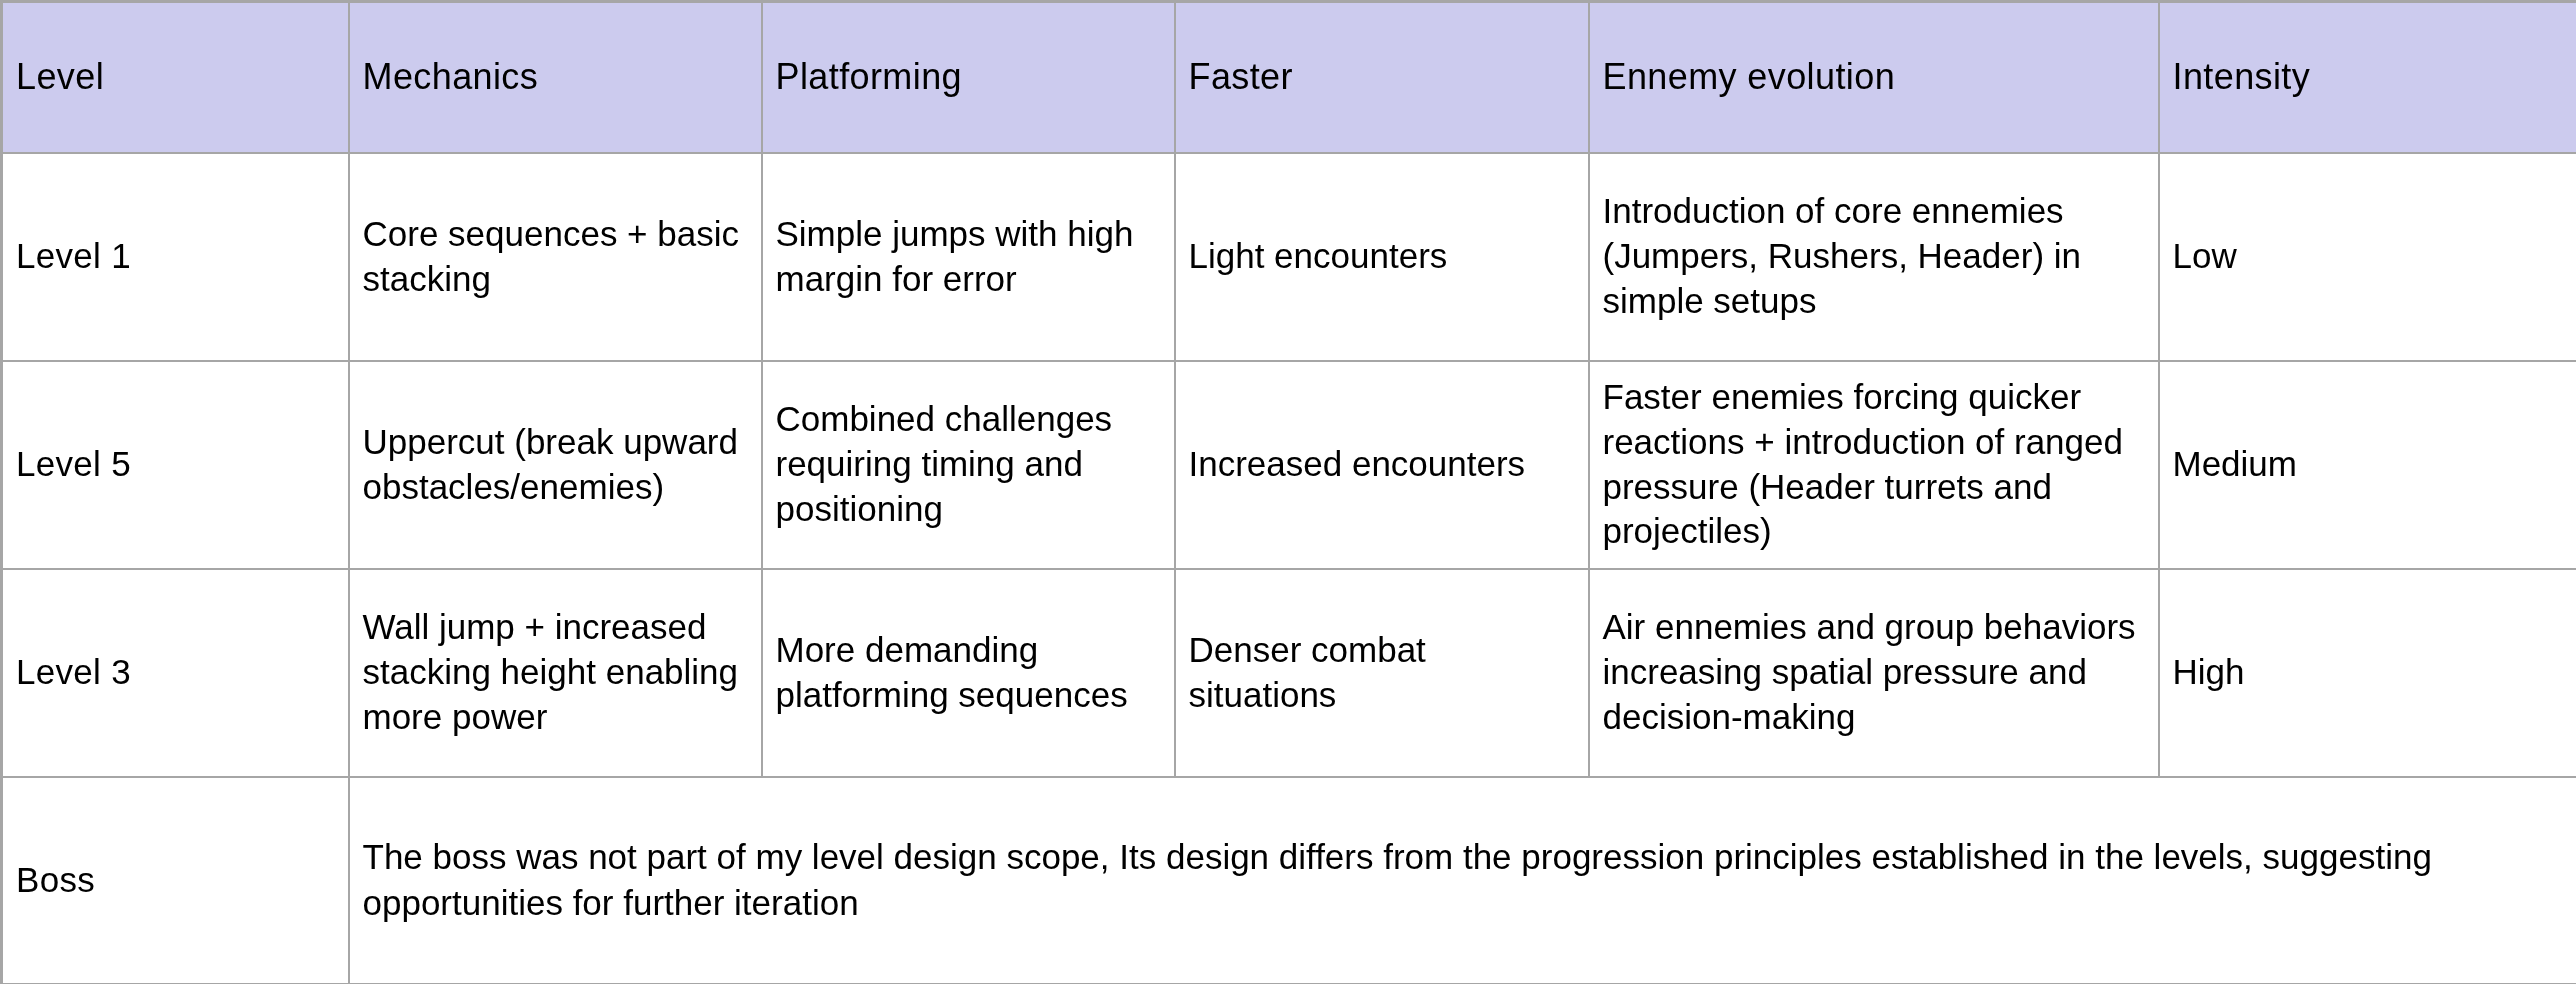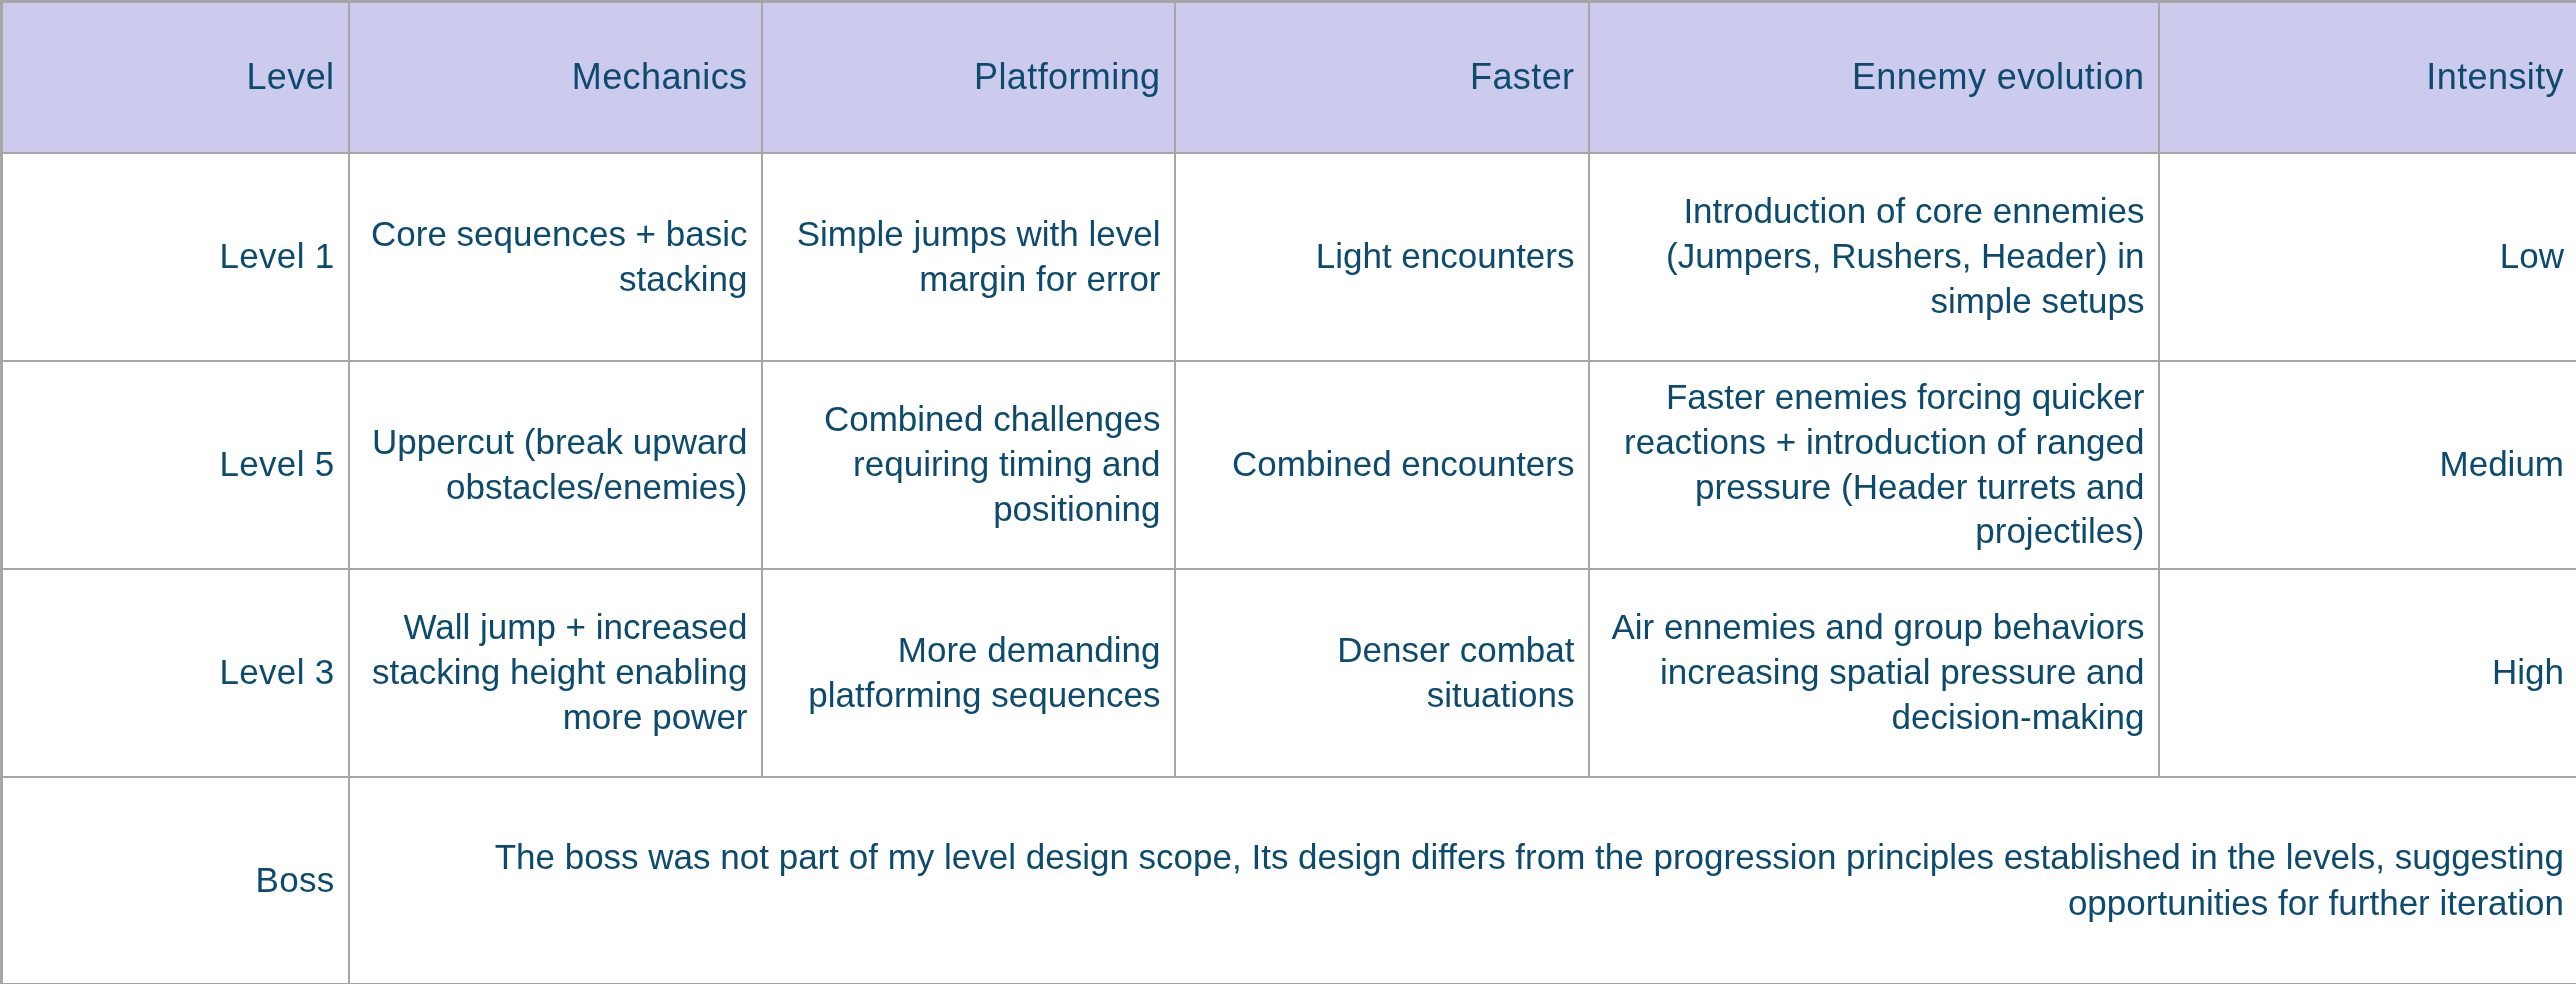--- a/index.html
+++ b/index.html
@@ -33,10 +33,10 @@
   table.progression th {
     border: 2.8px solid #a6a6a6;
     box-sizing: border-box;
-    text-align: right;
+    text-align: left;
     vertical-align: middle;
     padding: 5.6px 13px;
-    color: #0c4a6e;
+    color: #000000;
     font-weight: normal;
   }
 

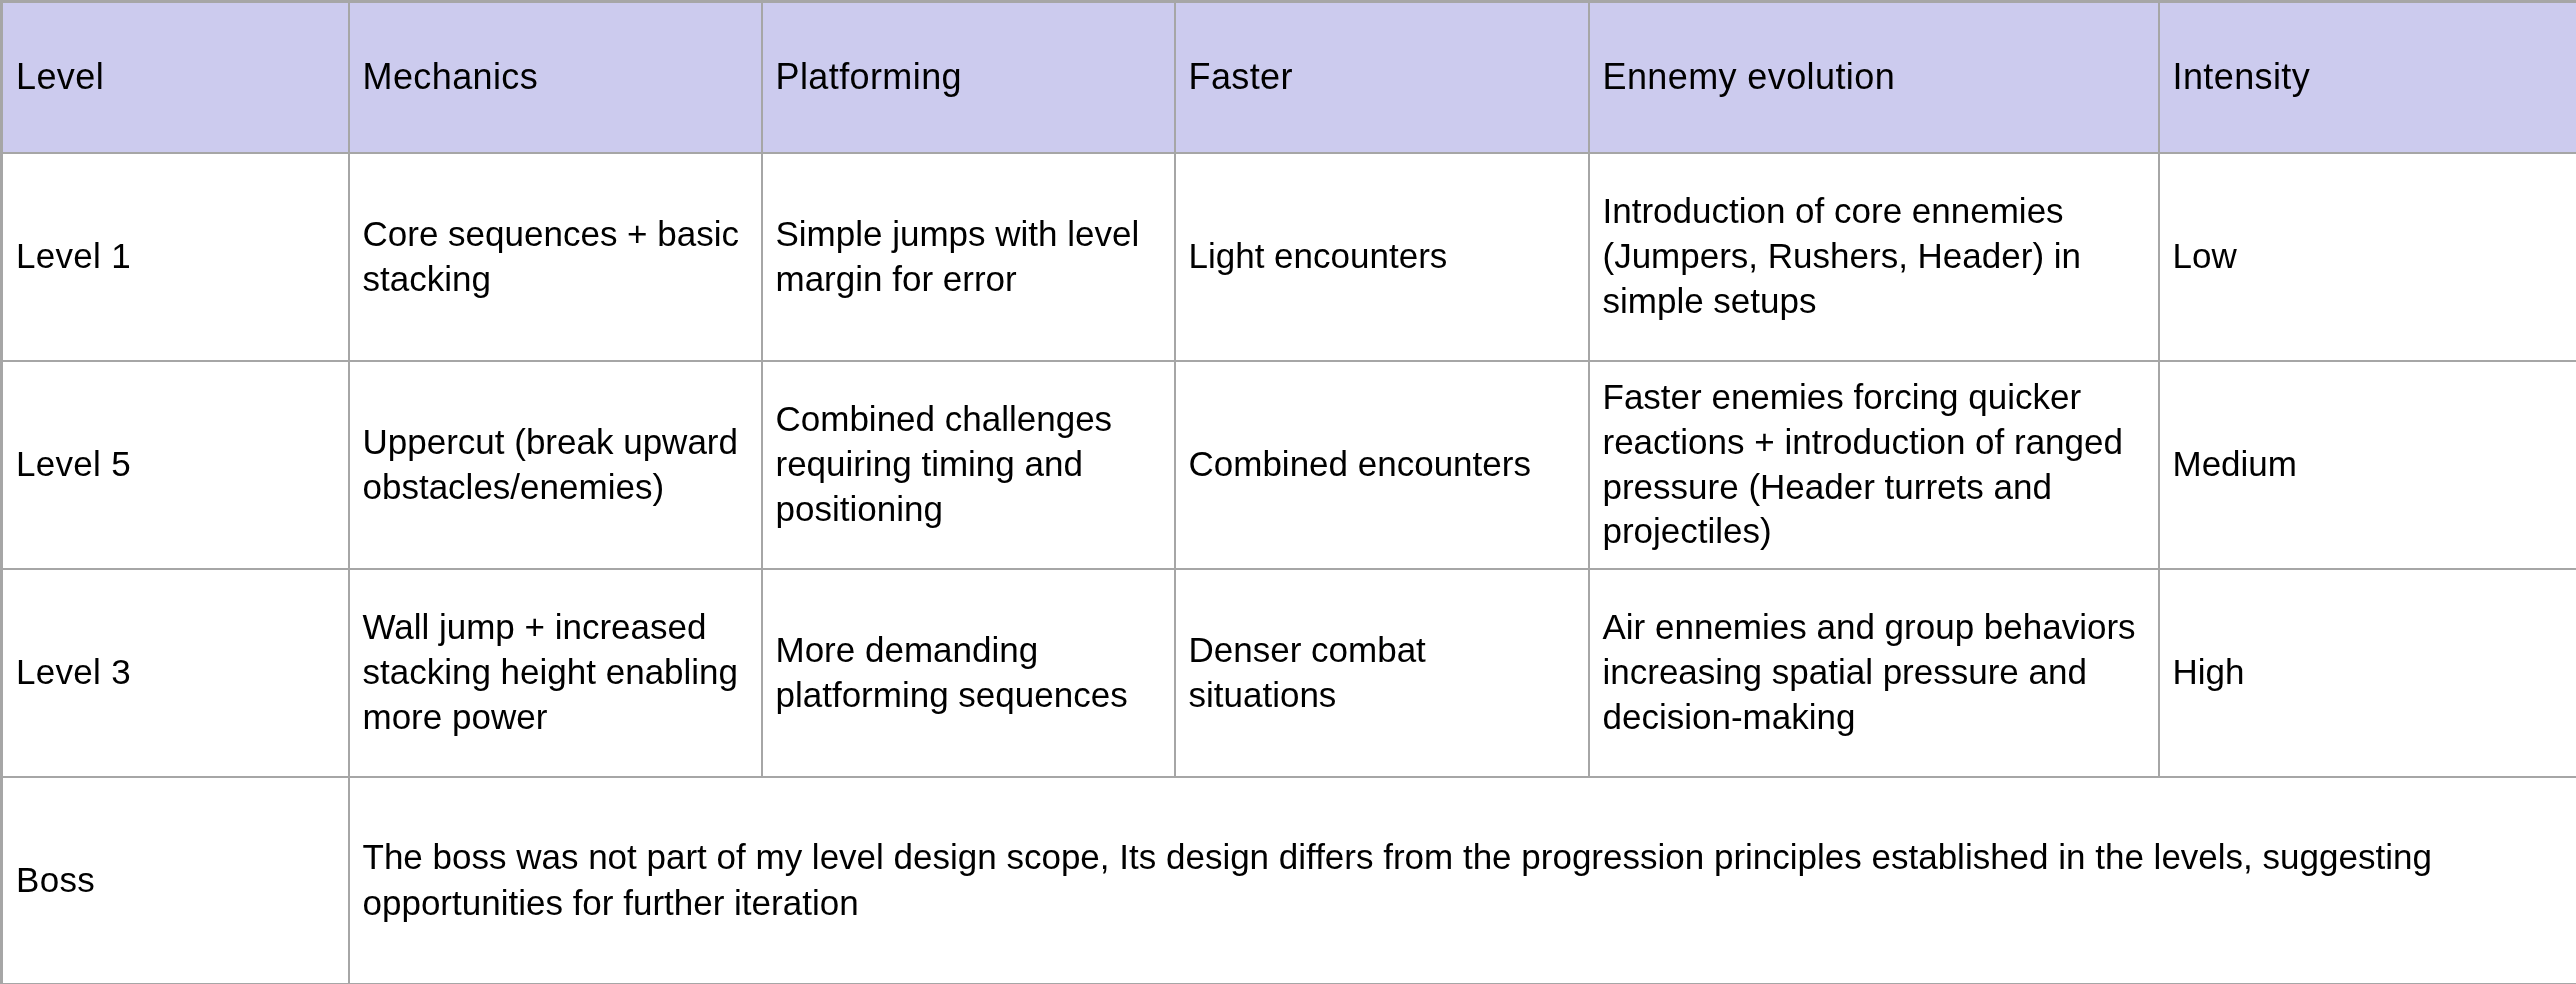--- a/index.html
+++ b/index.html
@@ -109,7 +109,7 @@
       <tr>
         <td class="level-label">Level 1</td>
         <td>Core sequences + basic stacking</td>
-        <td>Simple jumps with level margin for error</td>
+        <td>Simple jumps with high margin for error</td>
         <td>Light encounters</td>
         <td>Introduction of core ennemies (Jumpers, Rushers, Header) in simple setups</td>
         <td>Low</td>

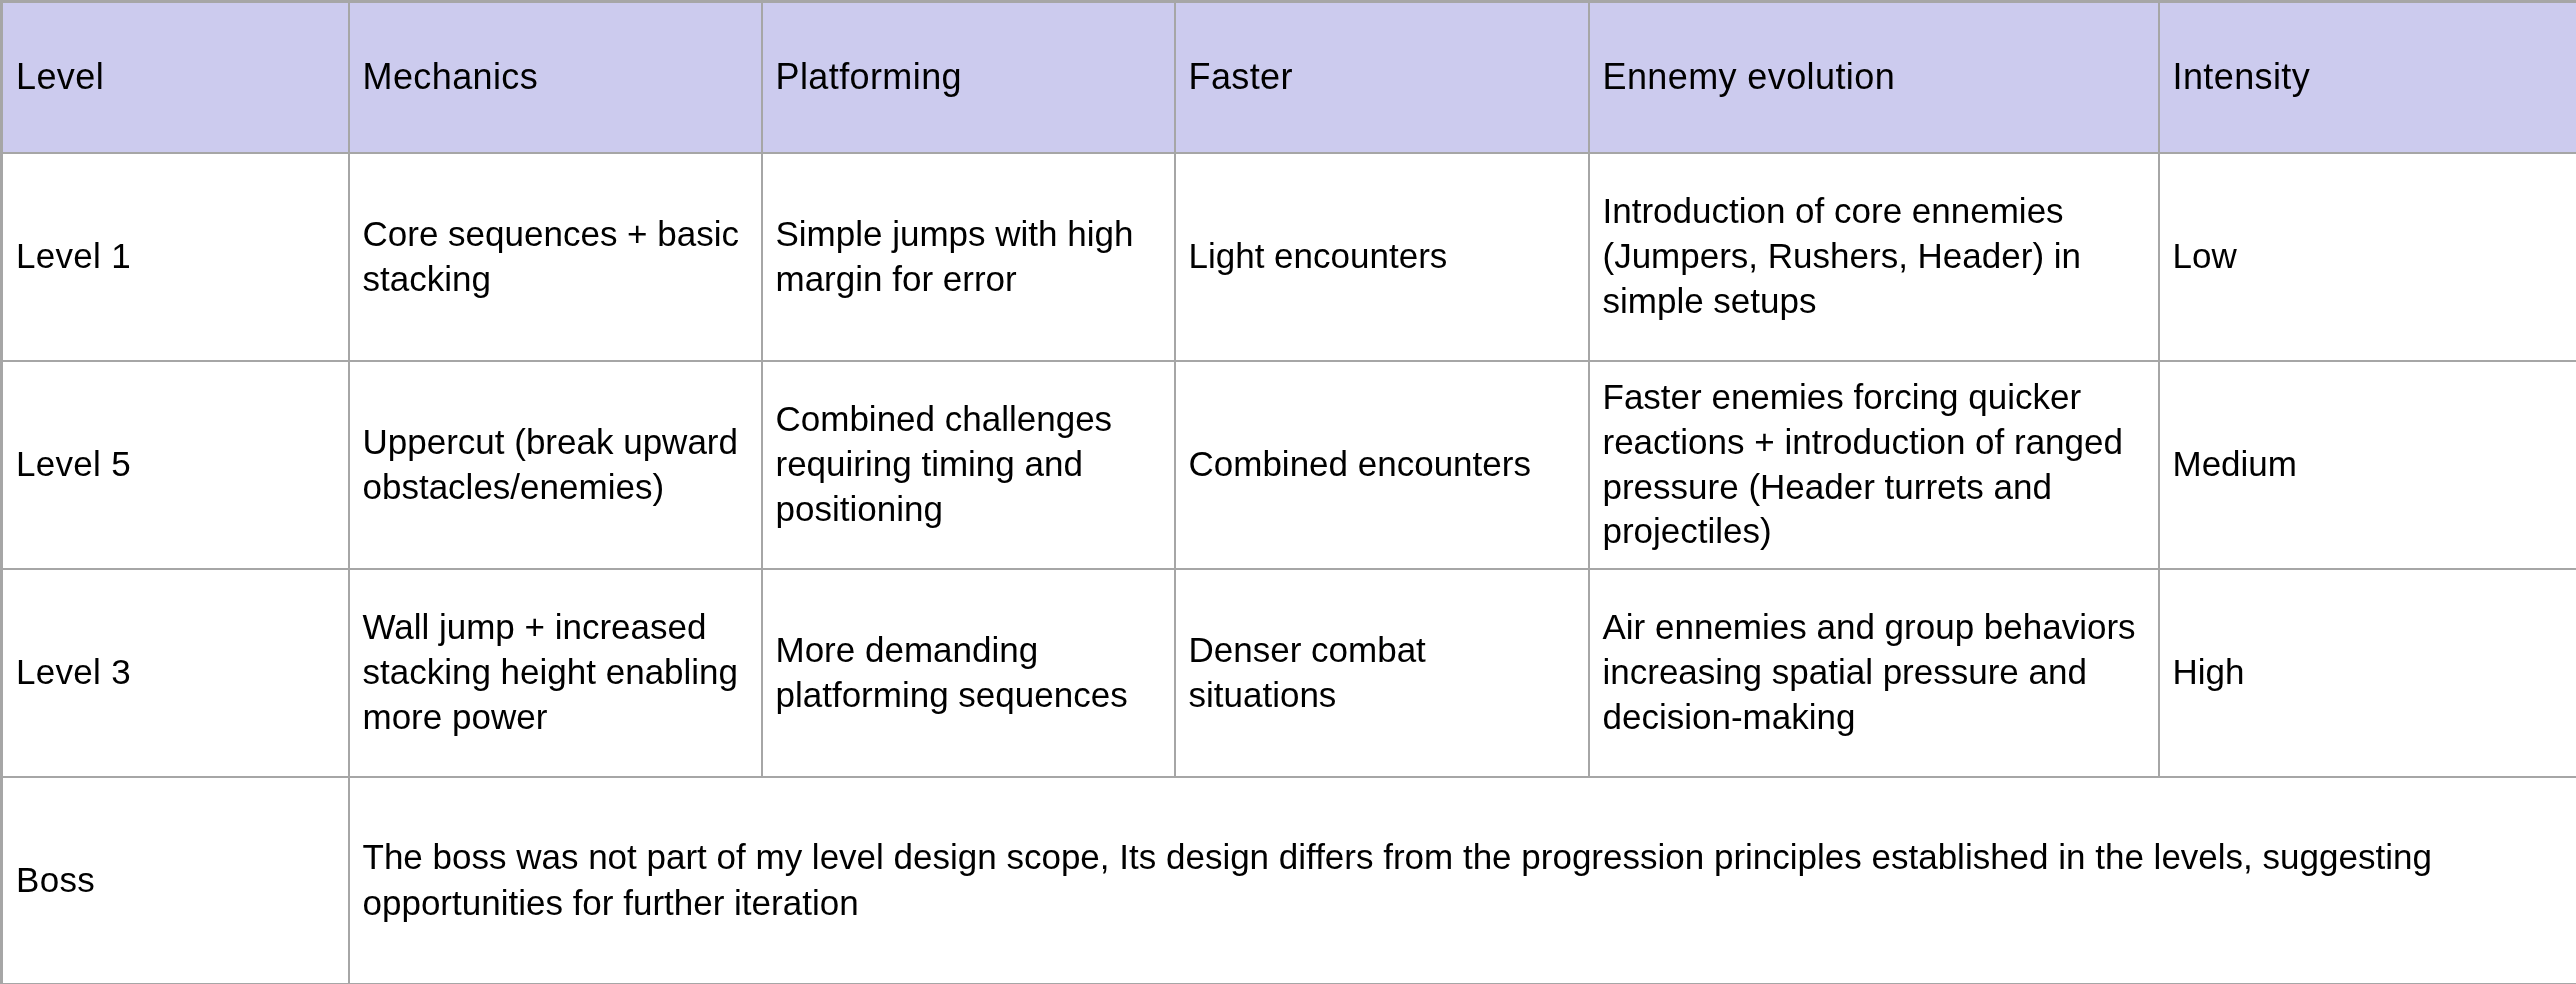--- a/index.html
+++ b/index.html
@@ -118,7 +118,7 @@
         <td class="level-label">Level 5</td>
         <td>Uppercut (break upward obstacles/enemies)</td>
         <td>Combined challenges requiring timing and positioning</td>
-        <td>Combined encounters</td>
+        <td>Increased encounters</td>
         <td>Faster enemies forcing quicker reactions + introduction of ranged pressure (Header turrets and projectiles)</td>
         <td>Medium</td>
       </tr>

